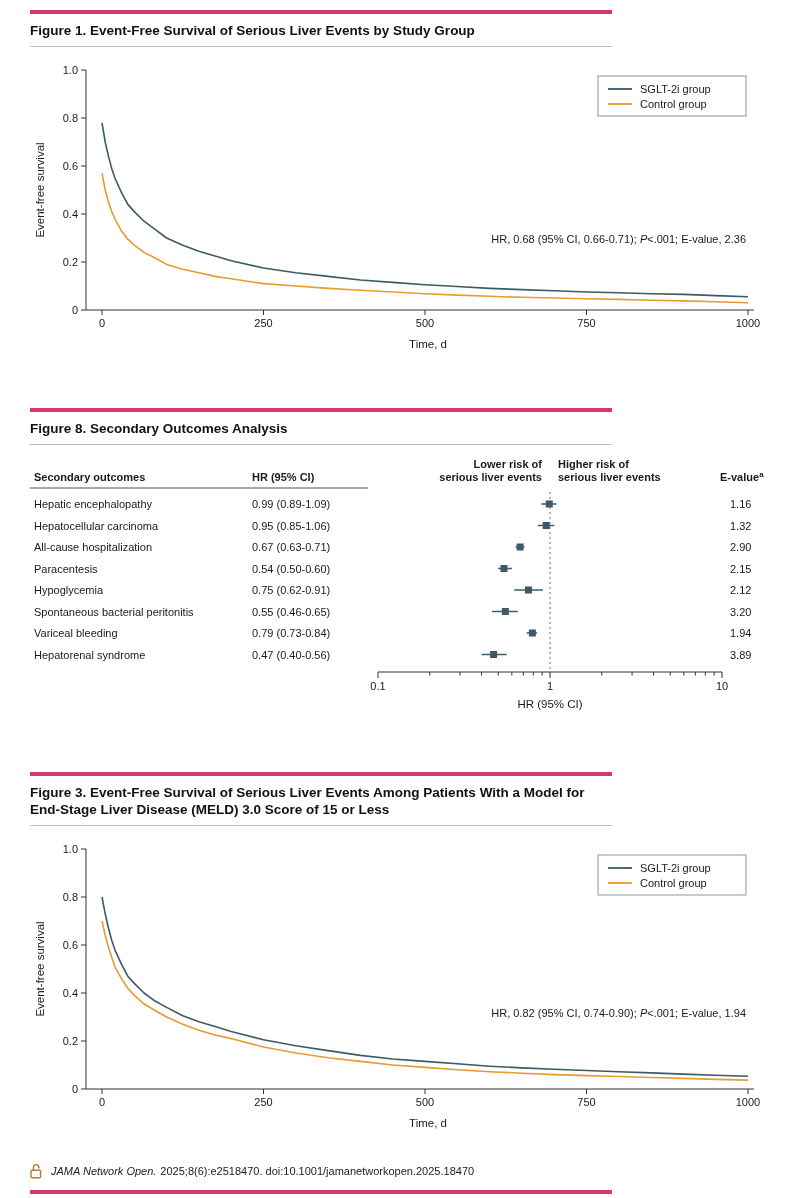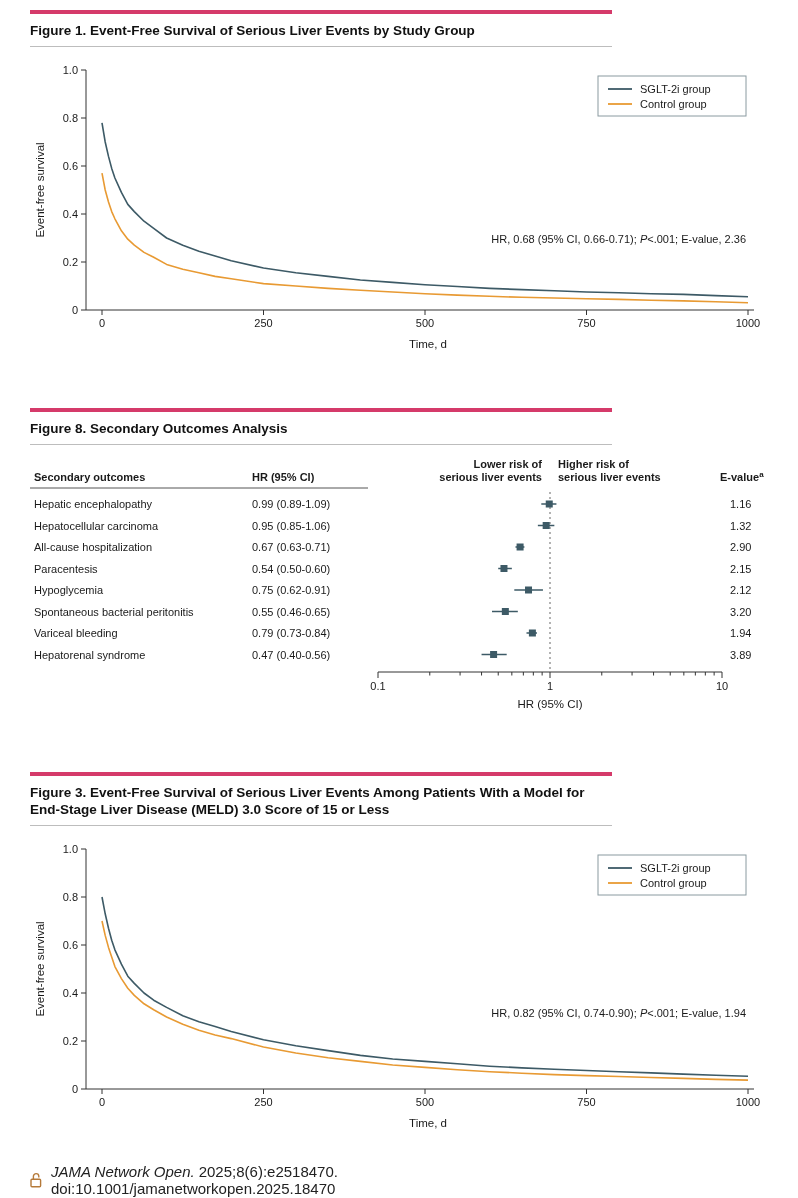--- a/index.html
+++ b/index.html
@@ -23,7 +23,7 @@
   .chart svg { display: block; }
   footer { margin-top: 28px; }
   .cite-row { display: flex; align-items: center; gap: 8px; margin-bottom: 11px; }
-  .cite-text { font-size: 15px; color: #222; }
+  .cite-text { font-size: 11px; color: #222; }
   .cite-text i { font-style: italic; }
   .citation-details { margin-left: 4px; }
   .lock { display: inline-flex; align-items: center; }

